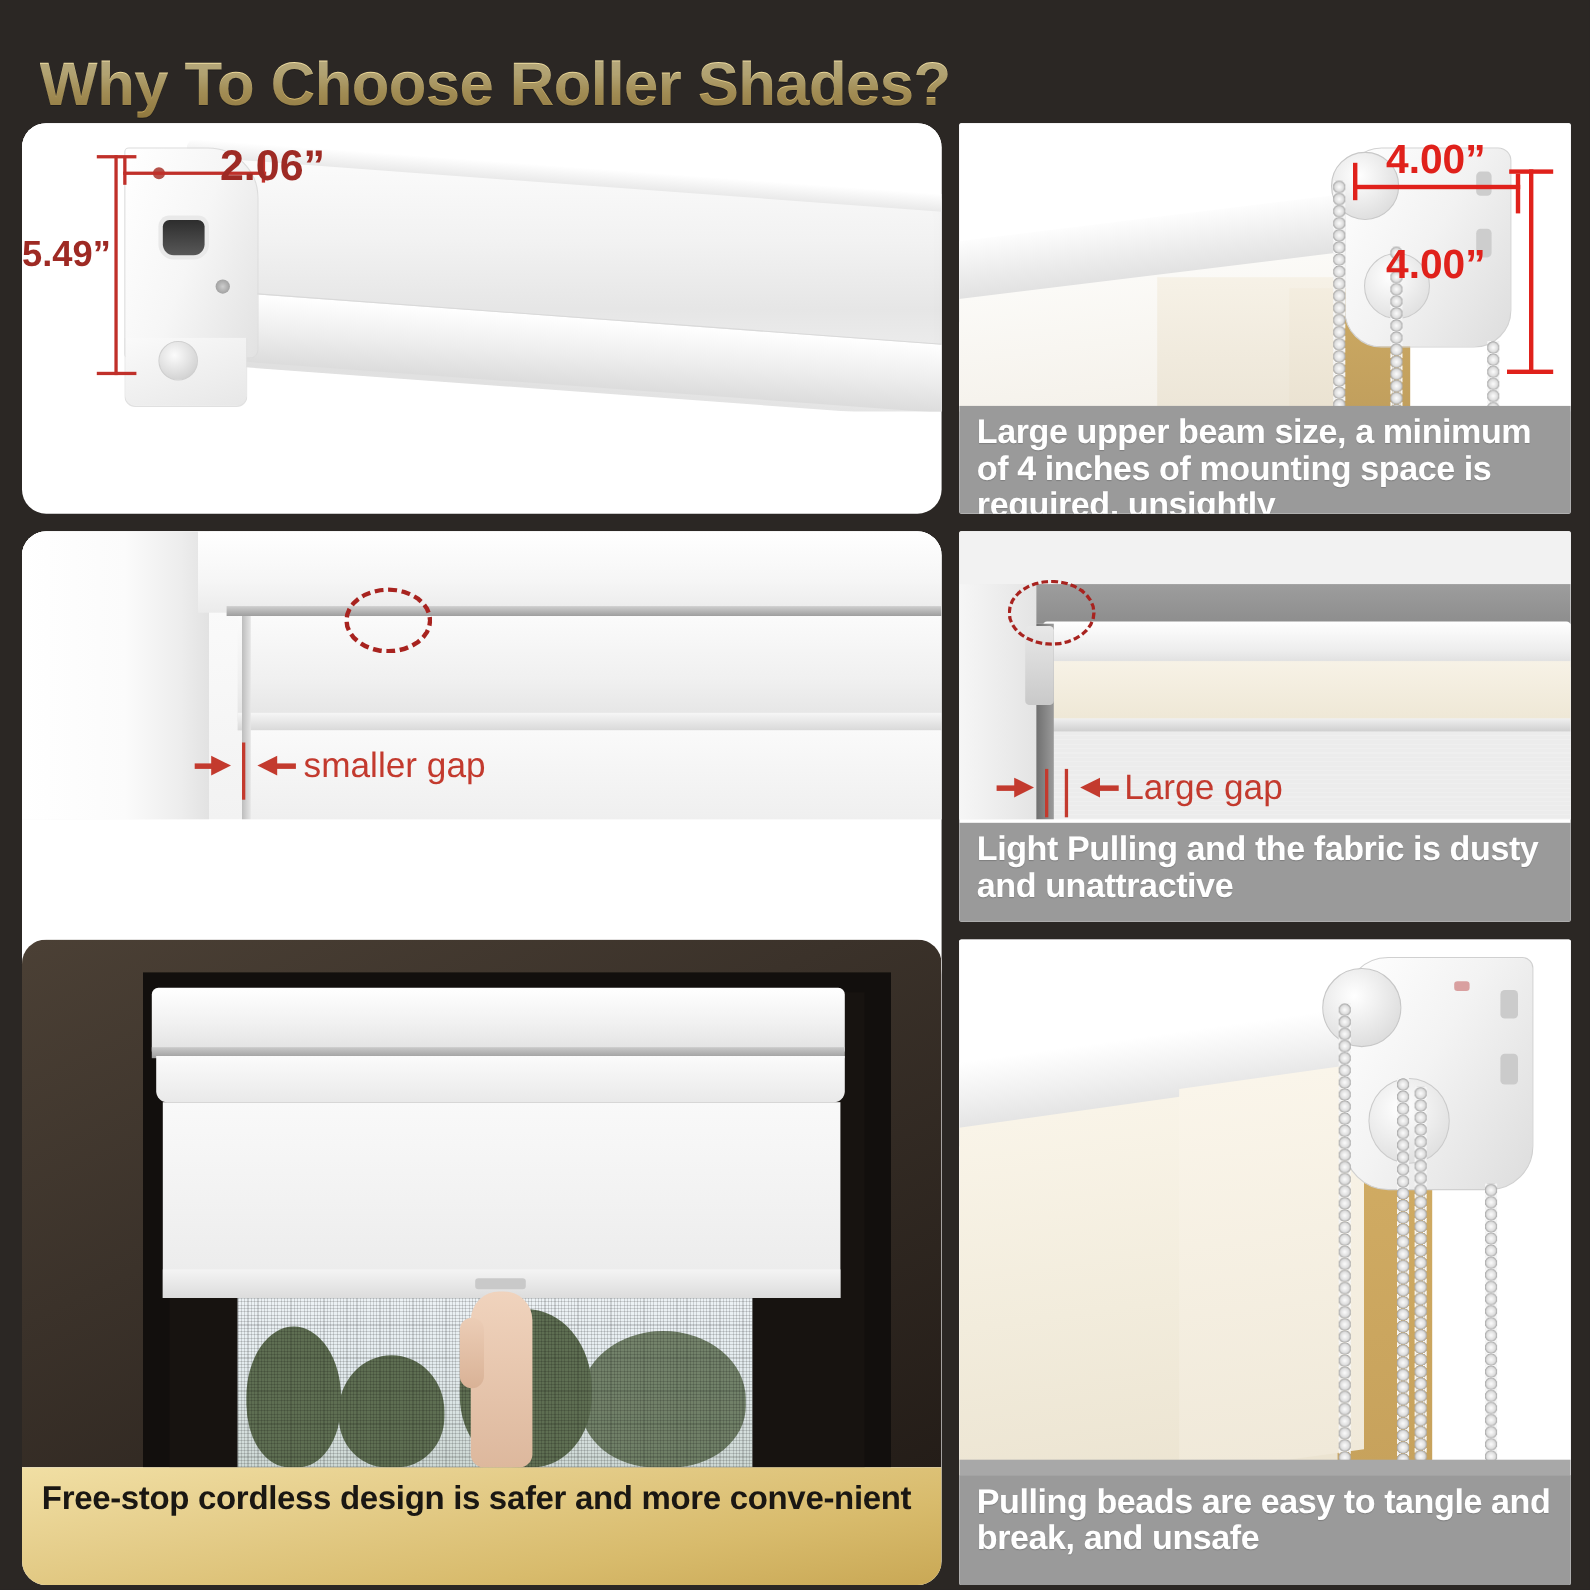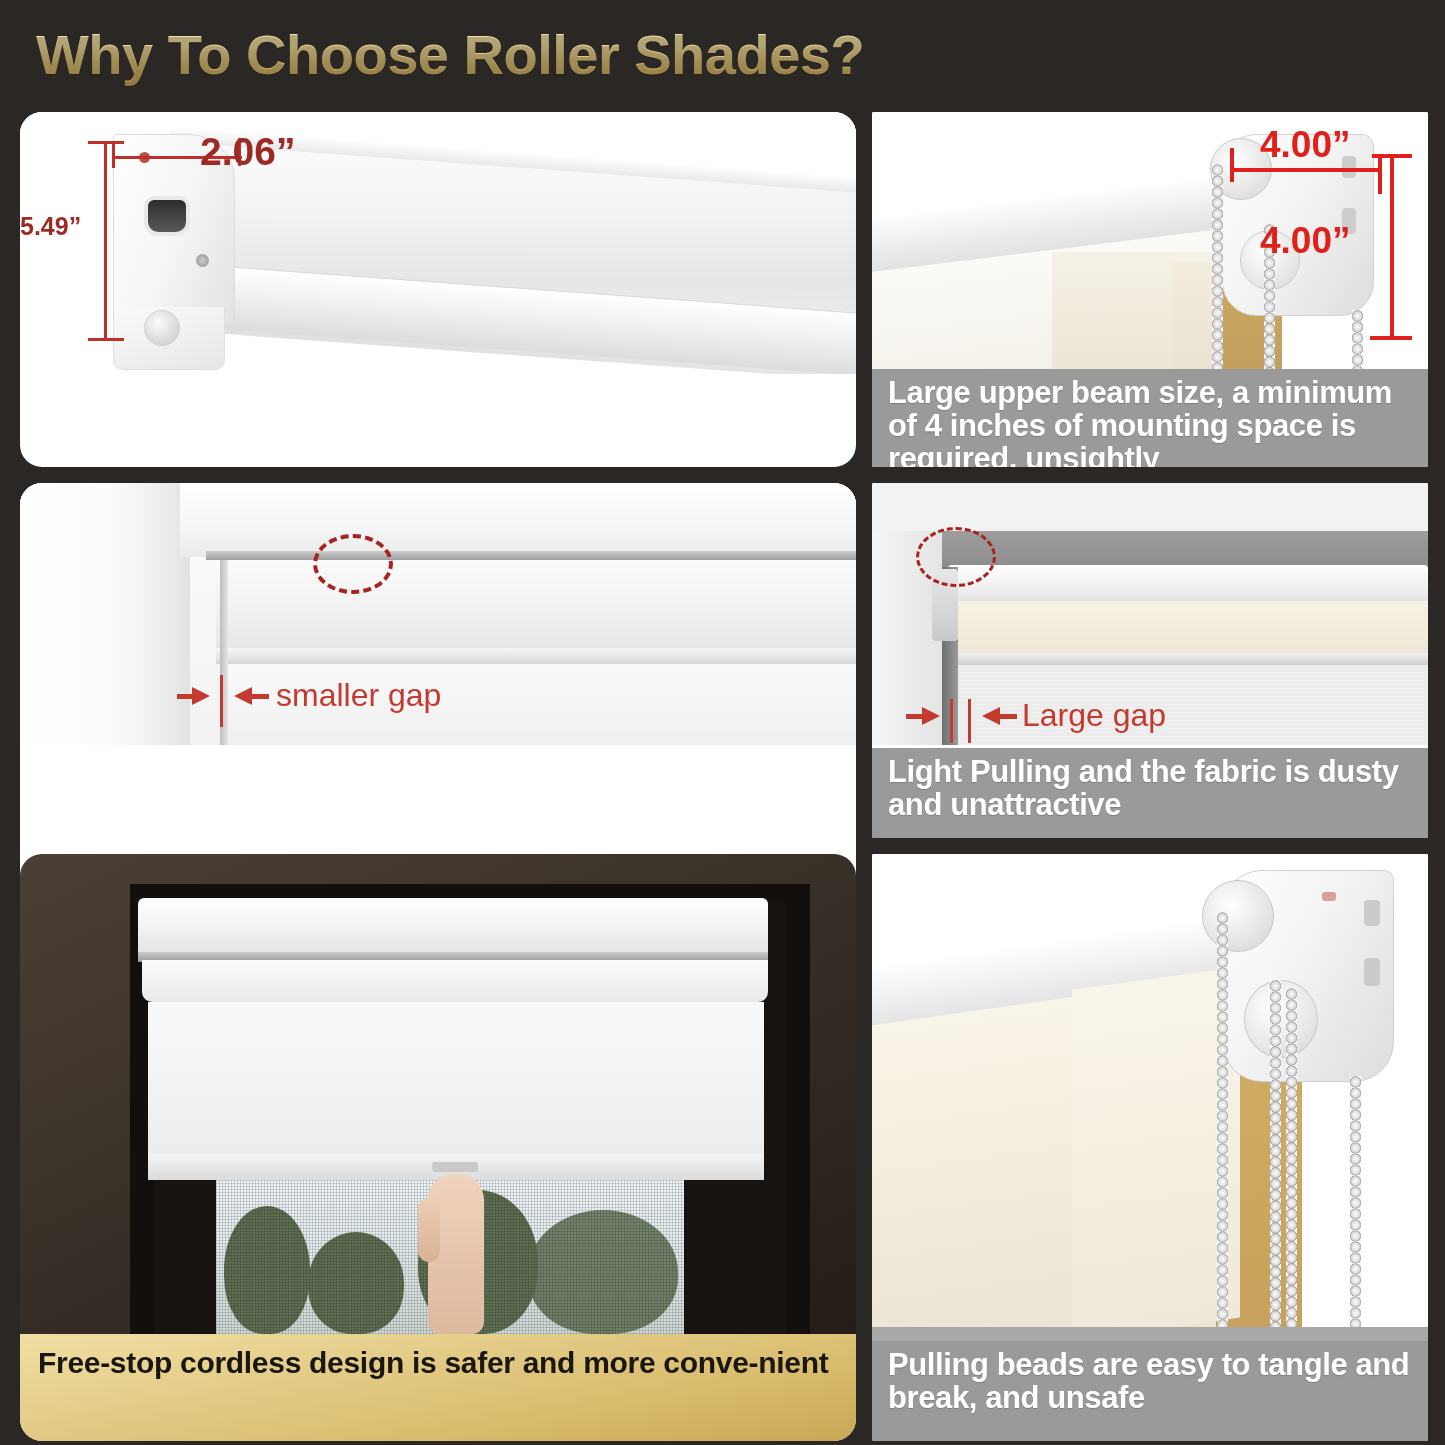--- a/index.html
+++ b/index.html
@@ -14,7 +14,7 @@
   
   .title-bar{
     position:absolute;left:0;top:0;width:1445px;height:108px;
-    display:flex;align-items:center;
+    display:flex;align-items:flex-end;
   }
   .title-text{
     margin-left:36px;

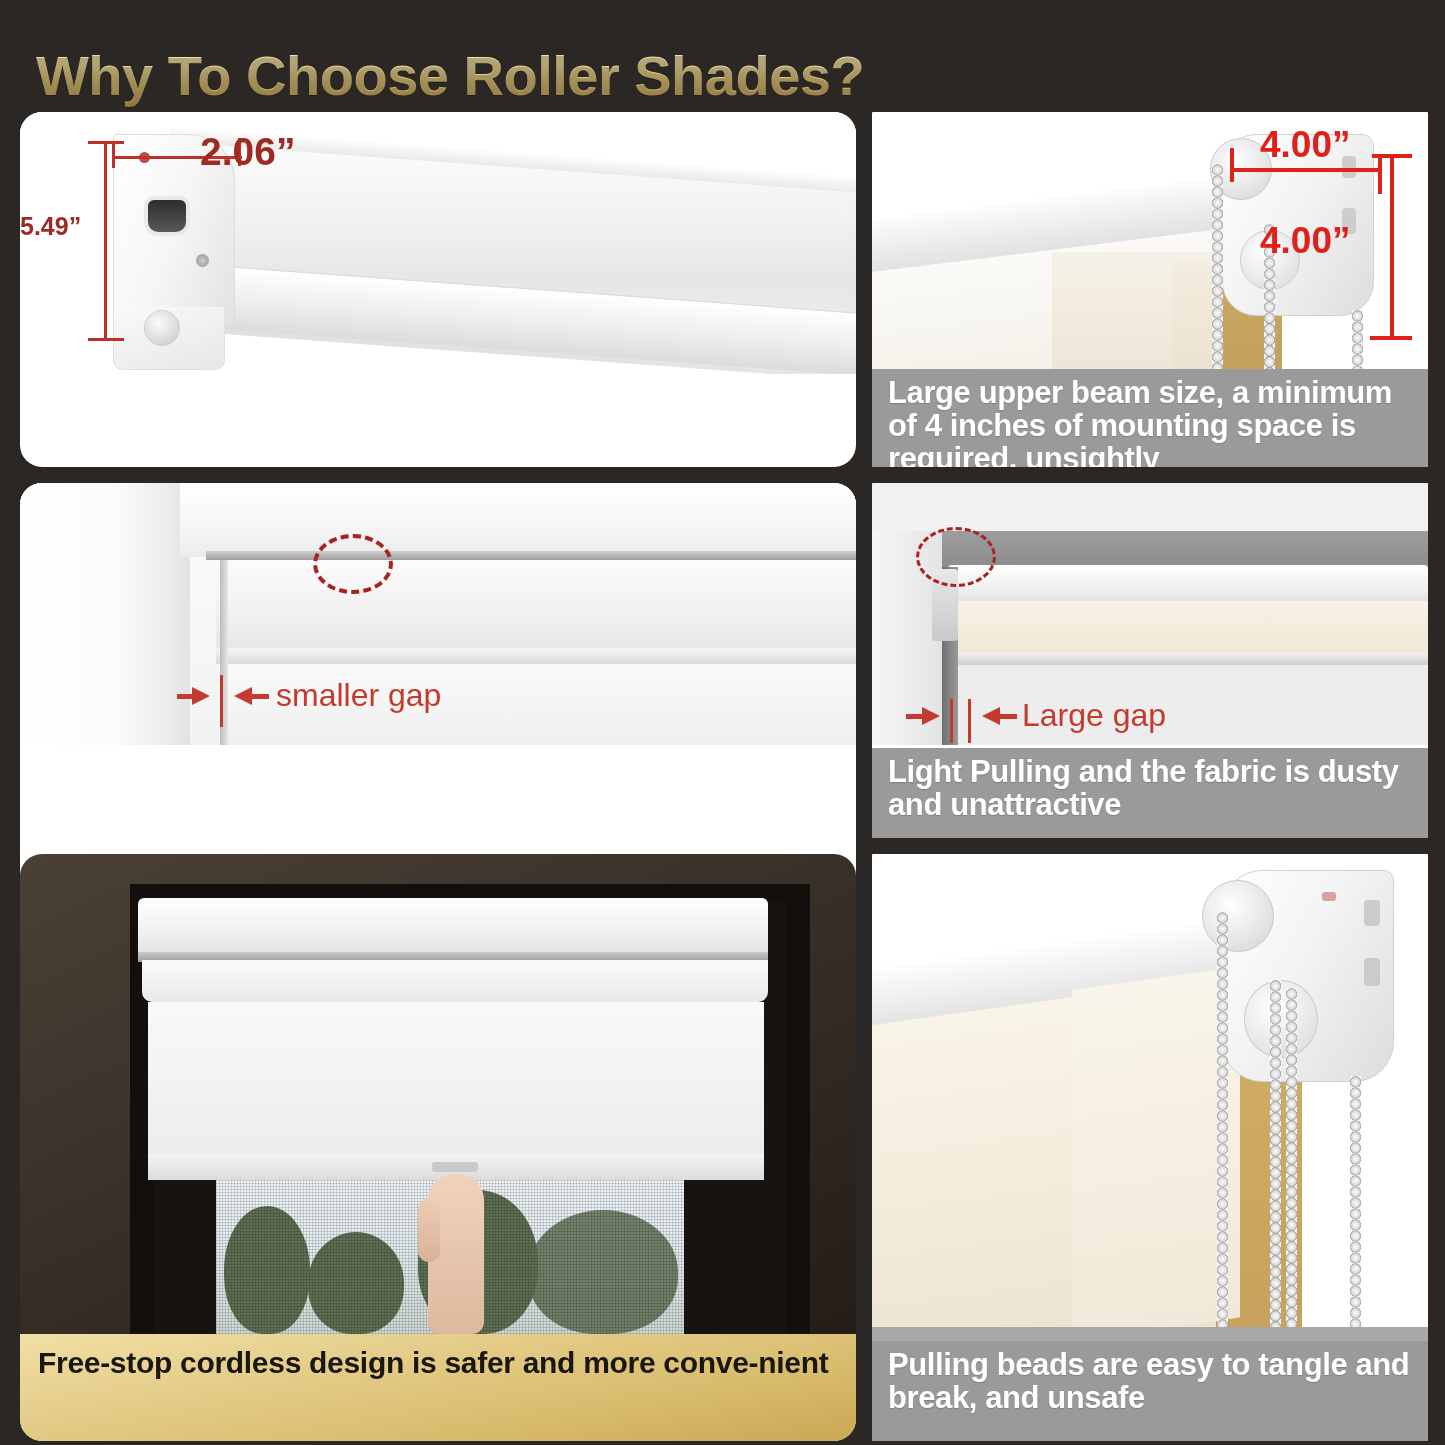--- a/index.html
+++ b/index.html
@@ -158,7 +158,7 @@
       <div class="rline" style="left:84px;top:29px;width:3px;height:200px;"></div>
       <div class="rline" style="left:68px;top:29px;width:36px;height:3px;"></div>
       <div class="rline" style="left:68px;top:226px;width:36px;height:3px;"></div>
-      <div class="dim dark" style="left:0px;top:100px;font-size:25px;">5.49”</div>
+      <div class="dim dark" style="left:0px;top:100px;font-size:33px;">5.49”</div>
 
       <div class="rline" style="left:92px;top:44px;width:130px;height:3px;"></div>
       <div class="rline" style="left:92px;top:30px;width:3px;height:26px;"></div>

